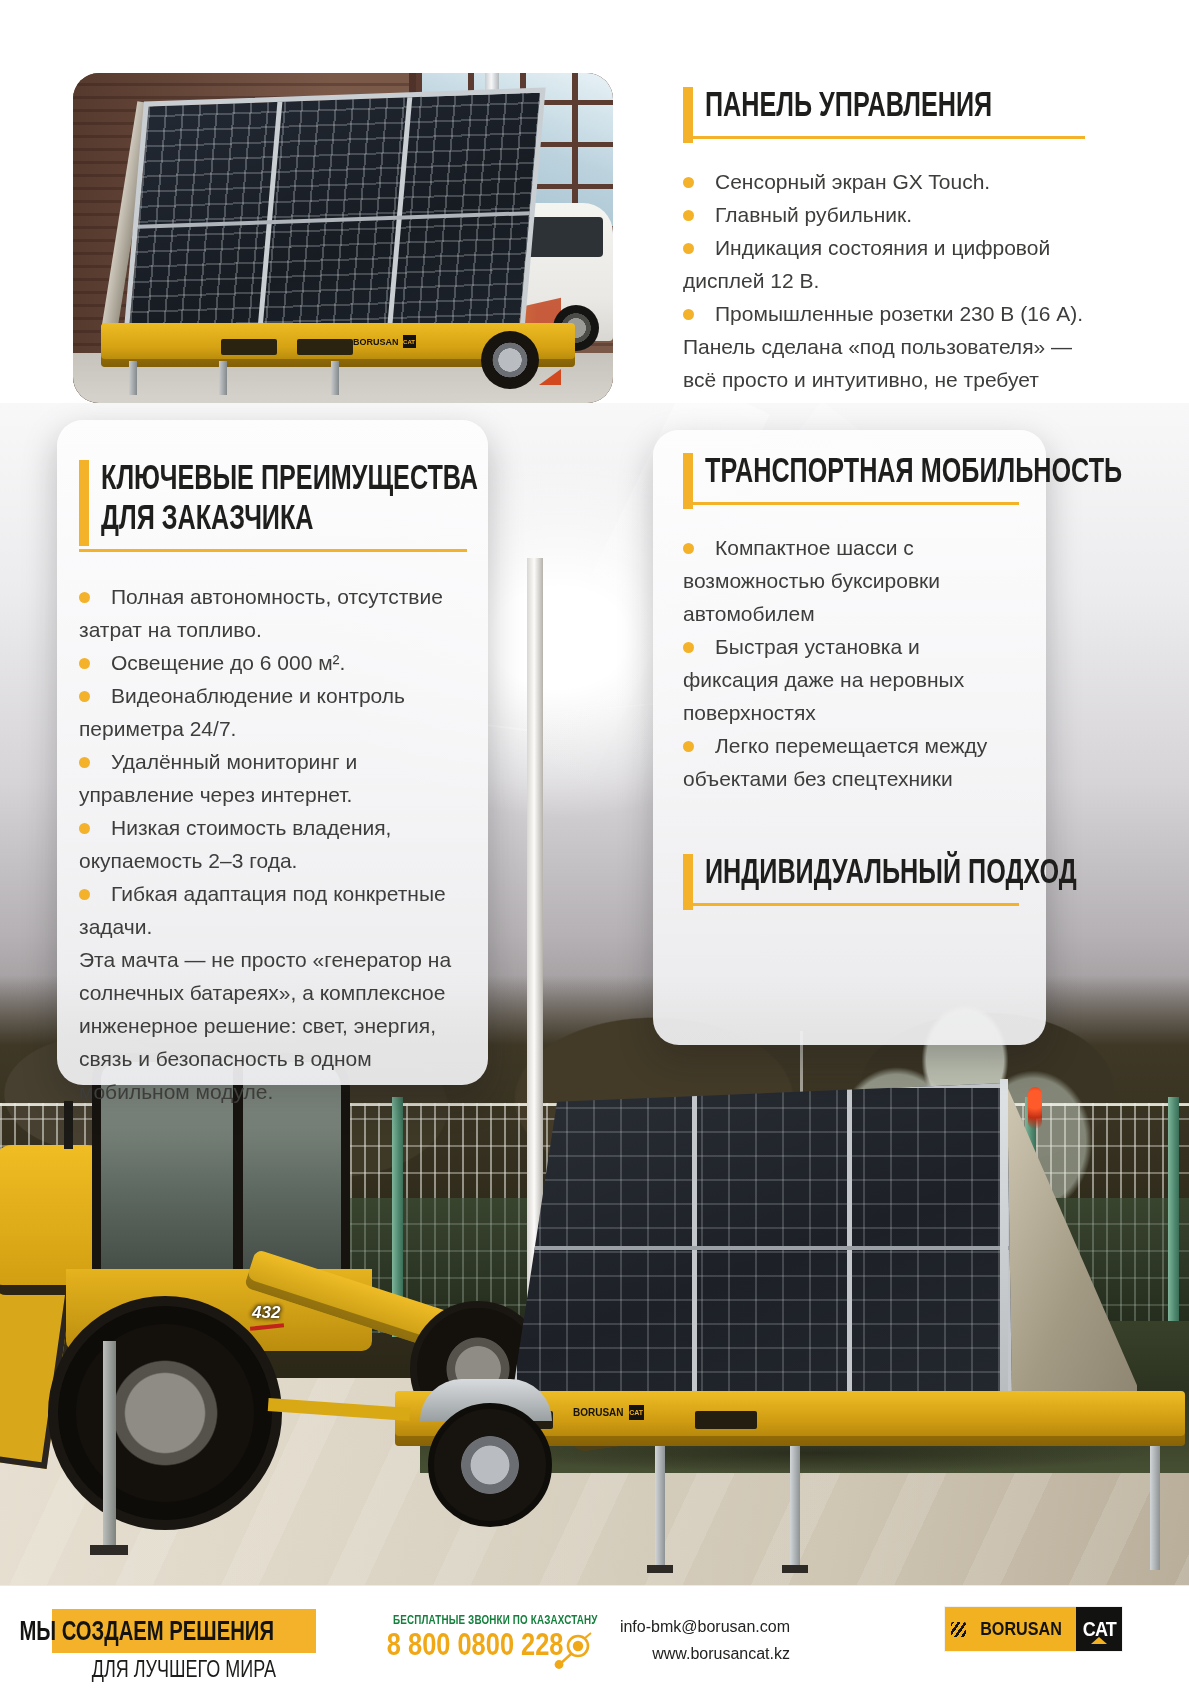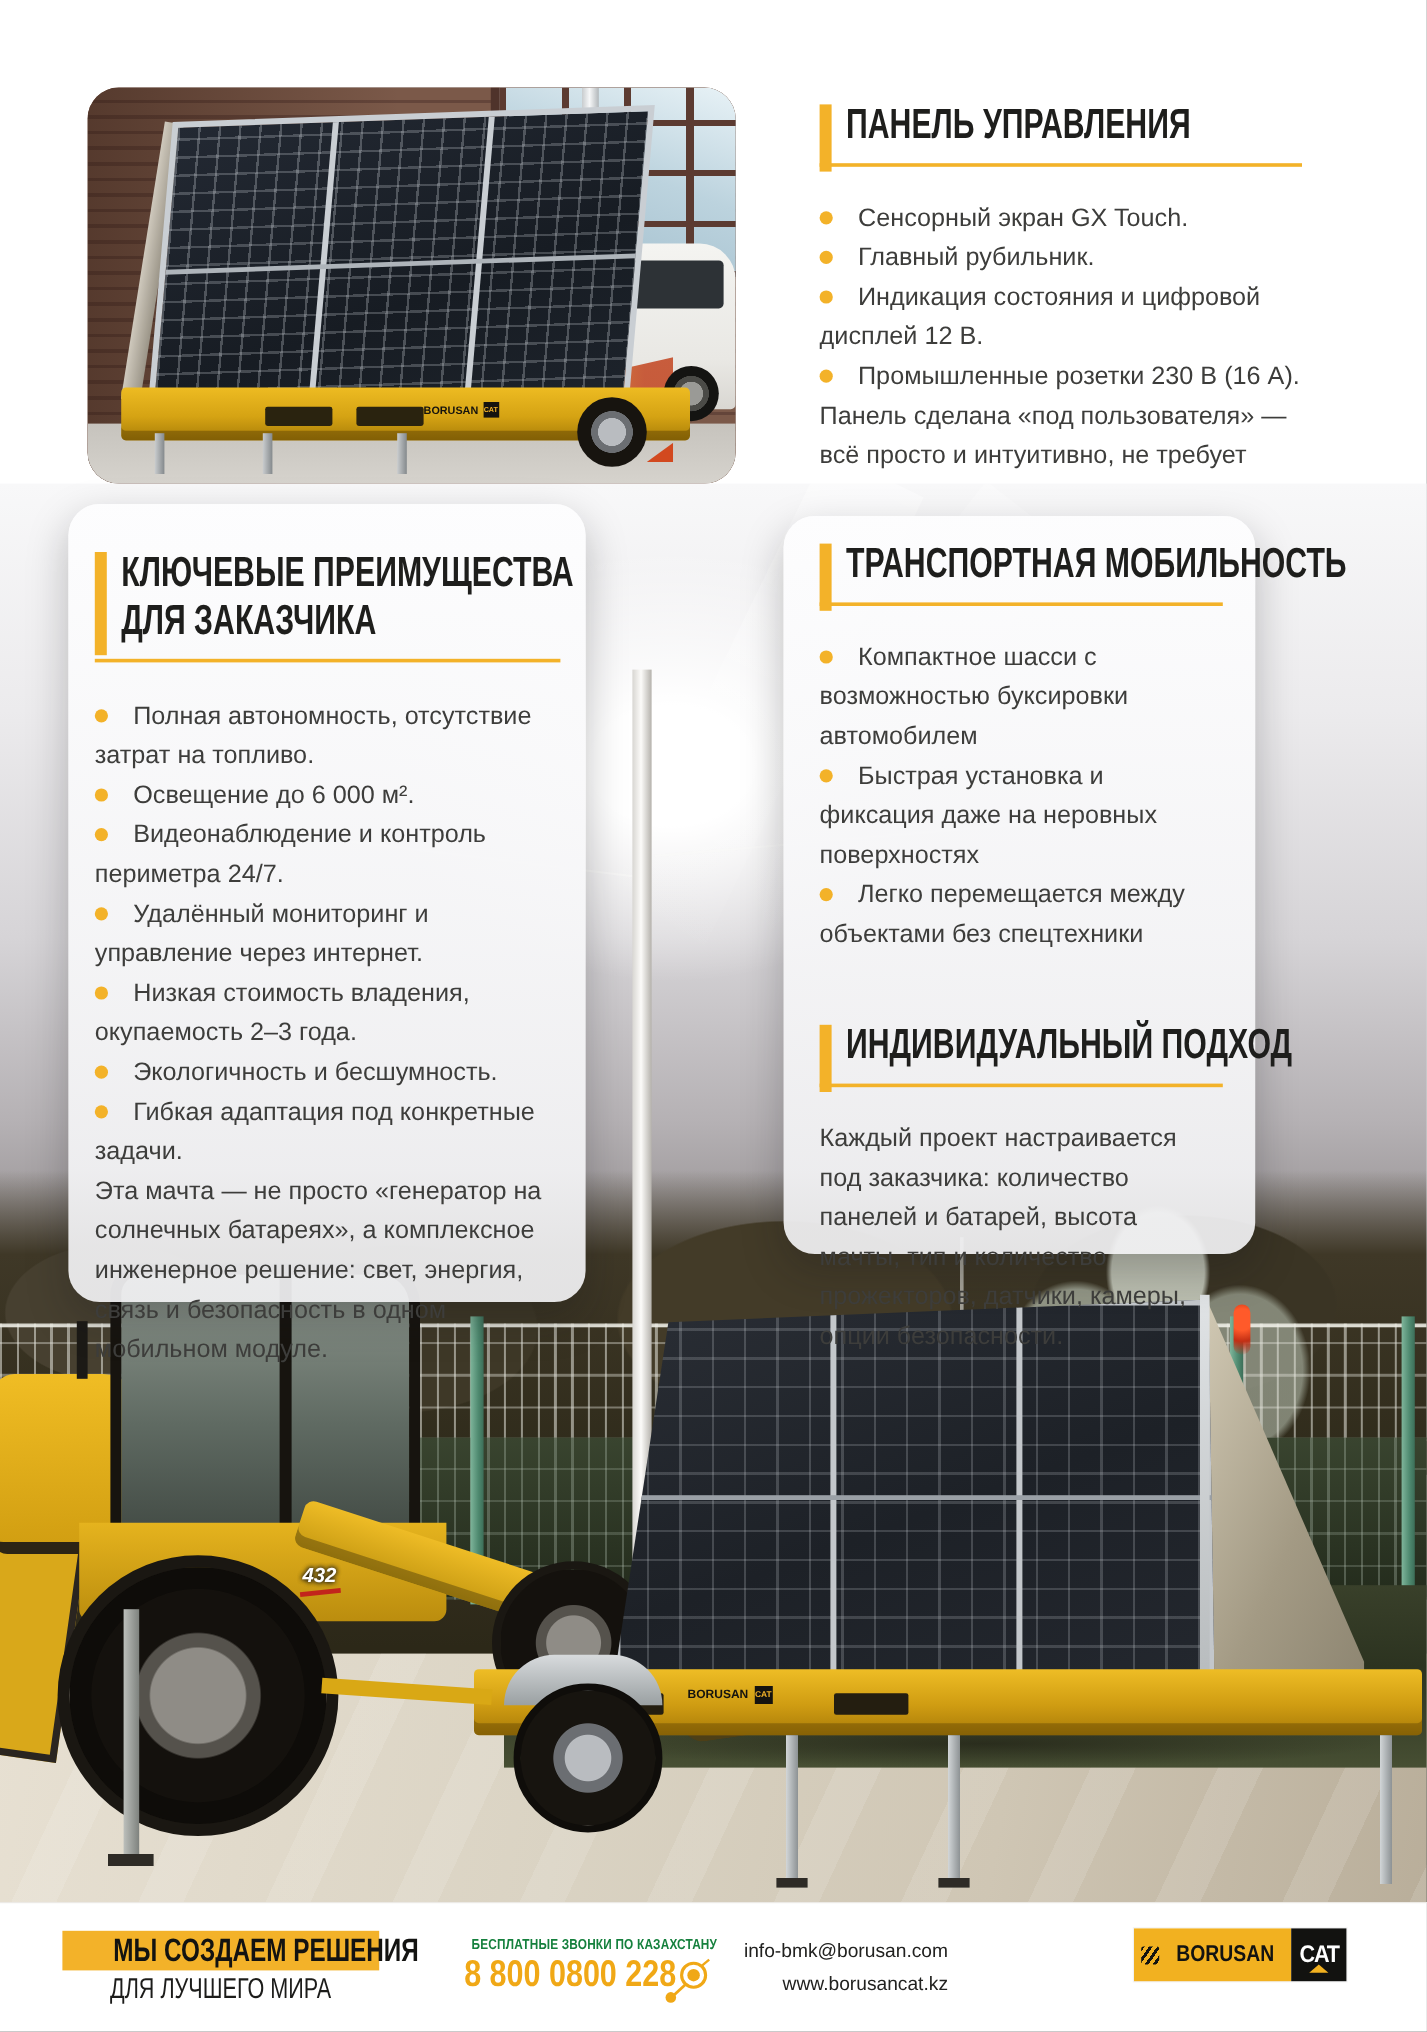--- a/index.html
+++ b/index.html
@@ -309,7 +309,6 @@
           <p class="bullet"><span class="dot"></span><span class="bt">Видеонаблюдение и контроль периметра 24/7.</span></p>
           <p class="bullet"><span class="dot"></span><span class="bt">Удалённый мониторинг и управление через интернет.</span></p>
           <p class="bullet"><span class="dot"></span><span class="bt">Низкая стоимость владения, окупаемость 2–3 года.</span></p>
-          <p class="bullet"><span class="dot"></span><span class="bt">Экологичность и бесшумность.</span></p>
           <p class="bullet"><span class="dot"></span><span class="bt">Гибкая адаптация под конкретные задачи.</span></p>
         </div>
       <p class="note">Эта мачта — не просто «генератор на солнечных батареях», а комплексное инженерное решение: свет, энергия, связь и безопасность в одном мобильном модуле.</p>

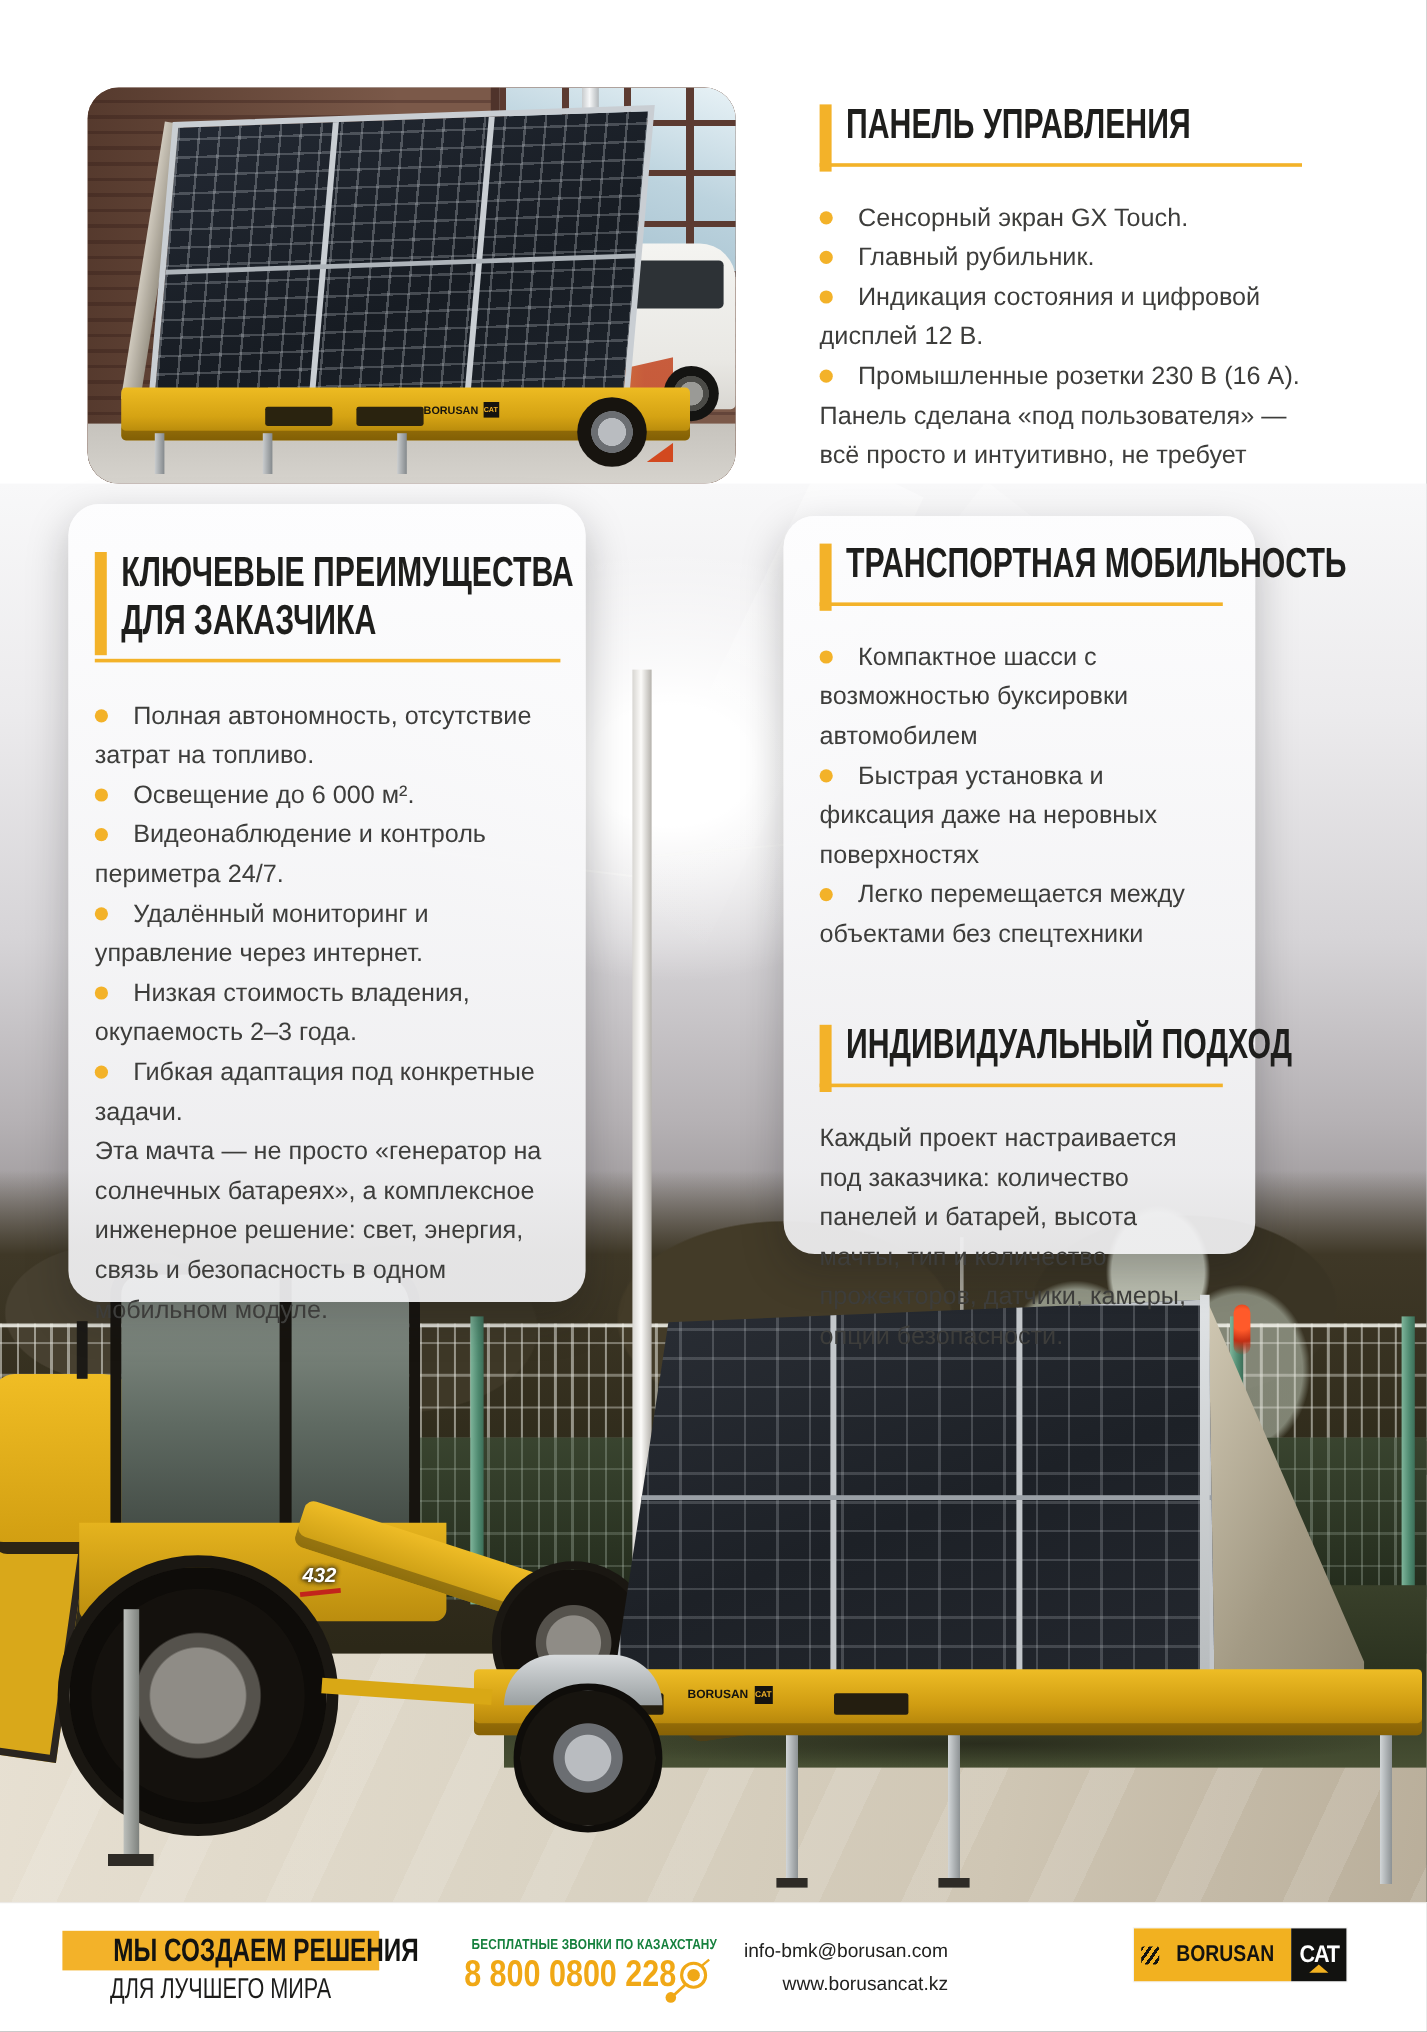--- a/index.html
+++ b/index.html
@@ -335,7 +335,6 @@
           <h2><span class="cond">ИНДИВИДУАЛЬНЫЙ ПОДХОД</span></h2>
         </div>
         <div class="h-underline"></div>
-        <p class="plain" style="margin-top:26px;">Каждый проект настраивается под заказчика: количество панелей и батарей, высота мачты, тип и количество прожекторов, датчики, камеры, опции безопасности.</p>
       </div>
     </div>
   </section>

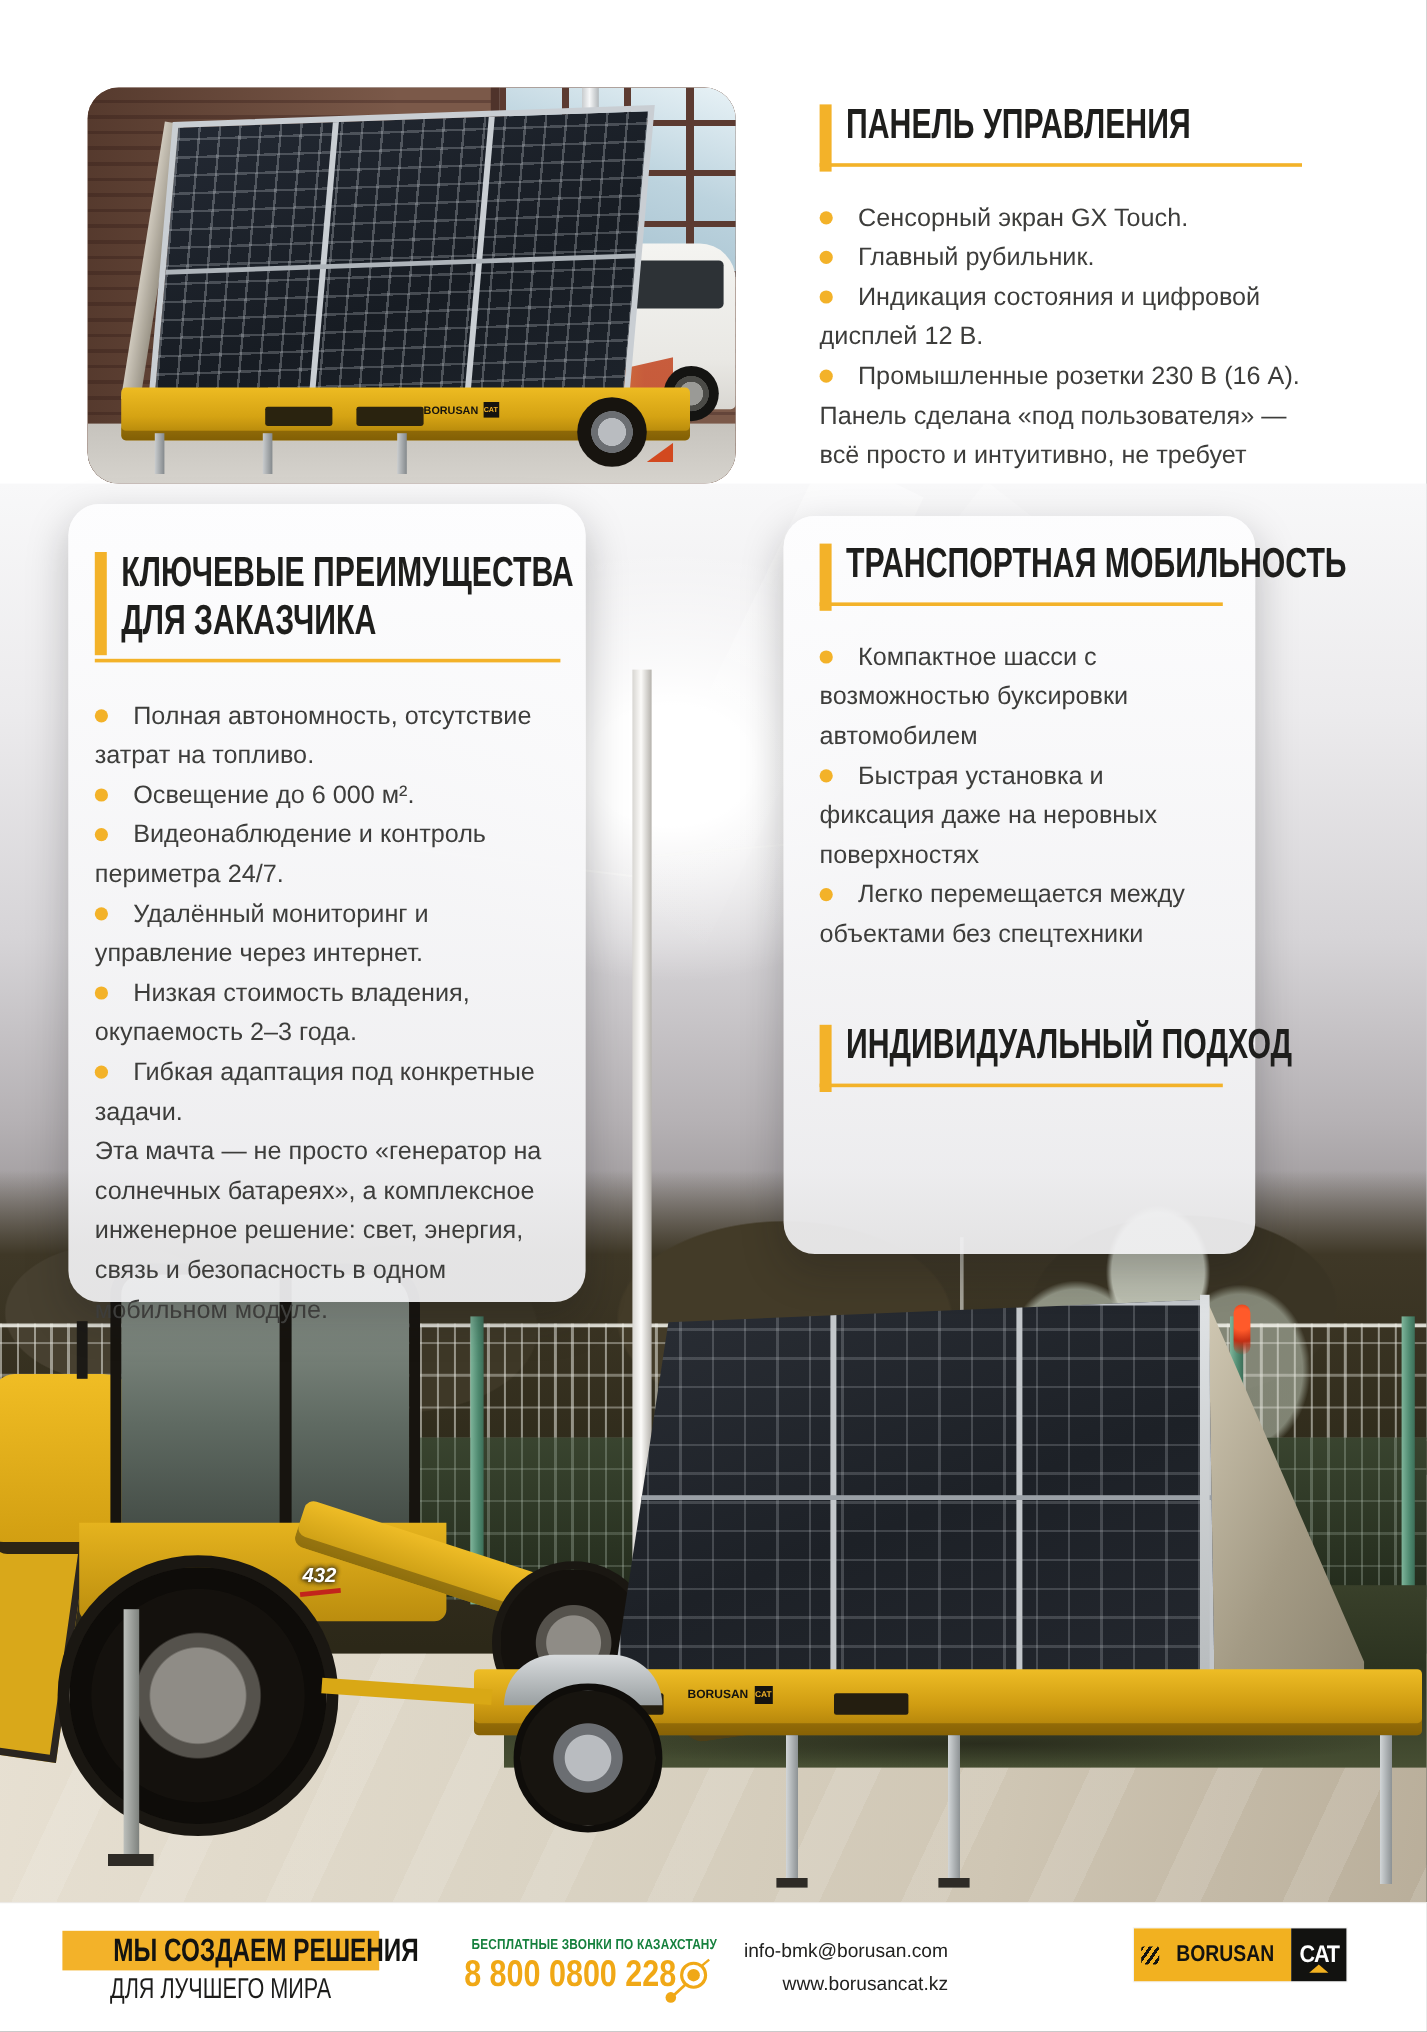--- a/index.html
+++ b/index.html
@@ -157,7 +157,7 @@
   .footer{left:0;top:1585px;width:1189px;height:108px;background:#ffffff;border-top:1px solid #eceae6;}
   .footer > div{position:absolute;}
   .ft-tagline{left:52px;top:23px;width:264px;text-align:center;}
-  .tl1{height:33px;background:#F3B229;display:flex;align-items:center;justify-content:flex-start;
+  .tl1{height:44px;background:#F3B229;display:flex;align-items:center;justify-content:flex-end;
        font-size:27px;font-weight:800;color:#131311;}
   .tl1 span,.tl2 span{display:inline-block;transform:scaleX(.75);white-space:nowrap;}
   .tl2{margin-top:2px;font-size:24px;font-weight:400;color:#1c1c1a;}

